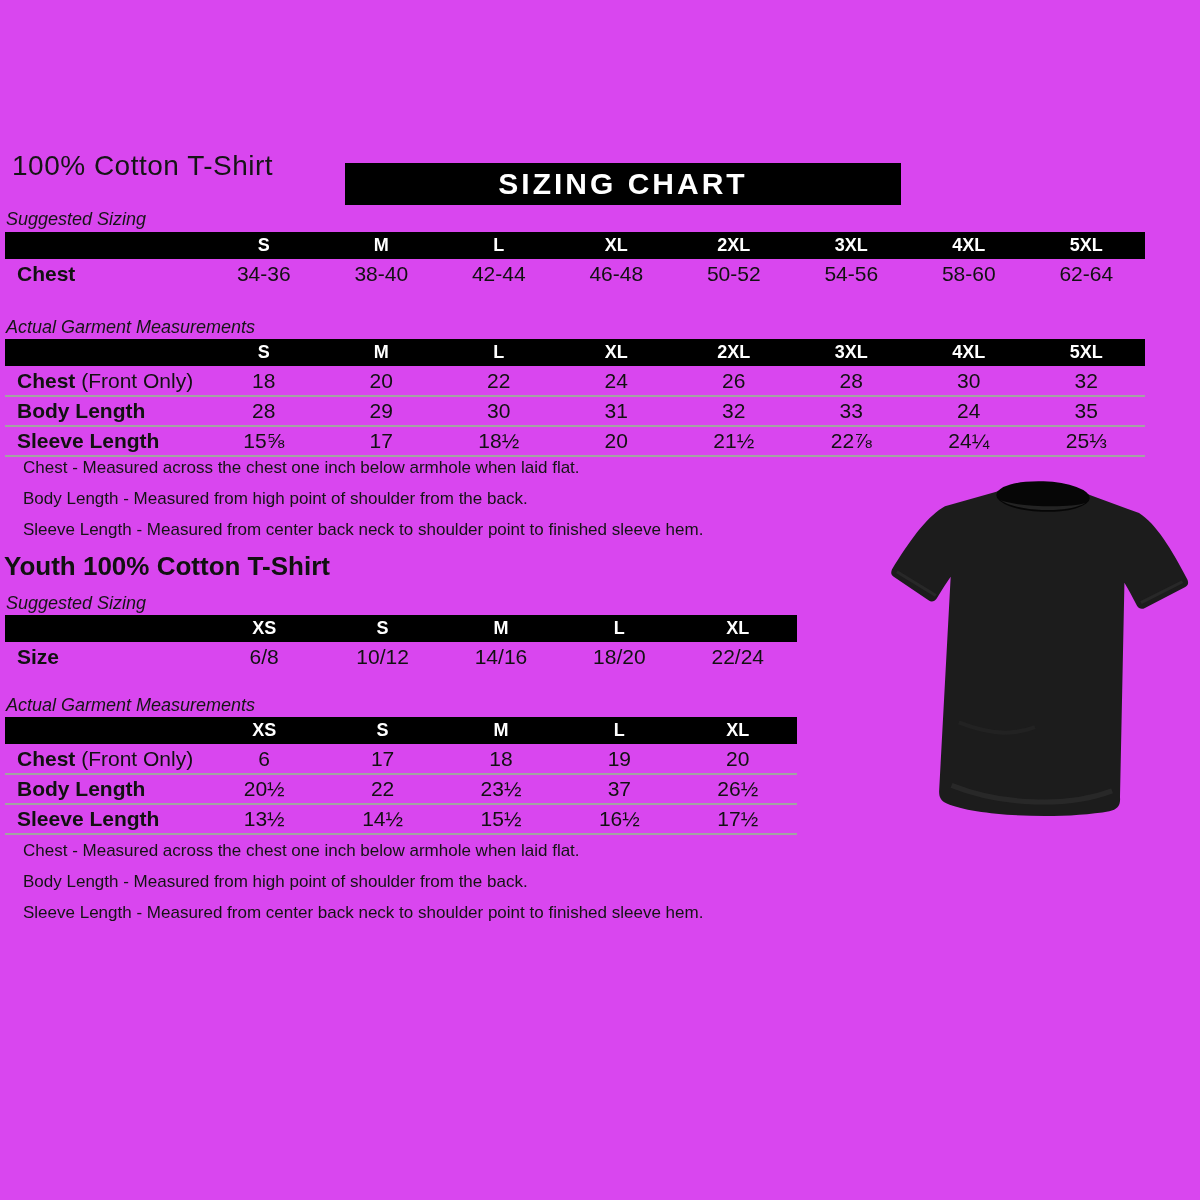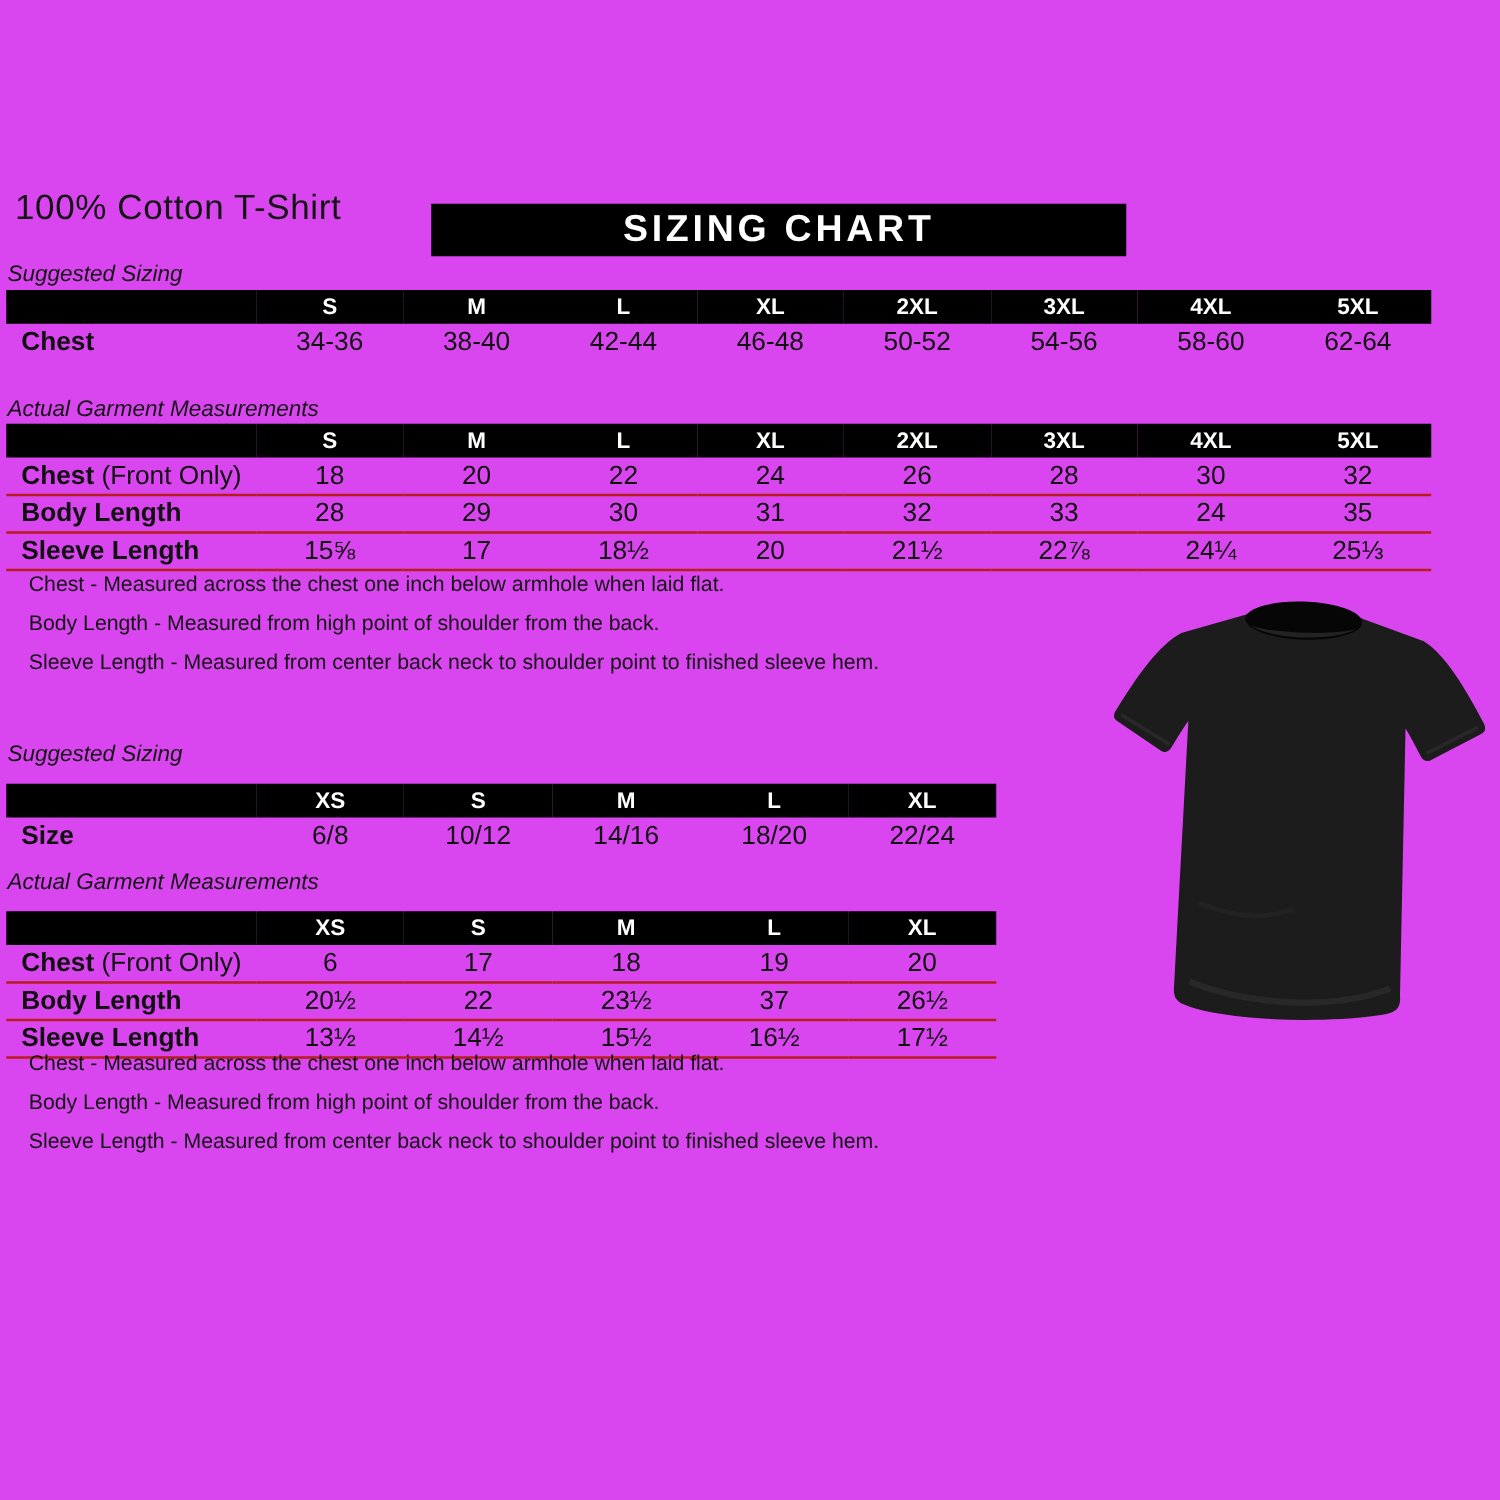--- a/index.html
+++ b/index.html
@@ -45,7 +45,7 @@
   table.sizes .label-col { width:200px; }
   table.adult-w { width:1140px; }
   table.youth-w { width:792px;margin-top:12px; }
-  table.bordered tbody tr { border-bottom:2px solid #b91c1c; }
+  table.bordered tbody tr { border-bottom:2px solid #a3a3a3; }
   .lbl-b { font-weight:700; }
   .lbl-s { font-weight:400; }
 

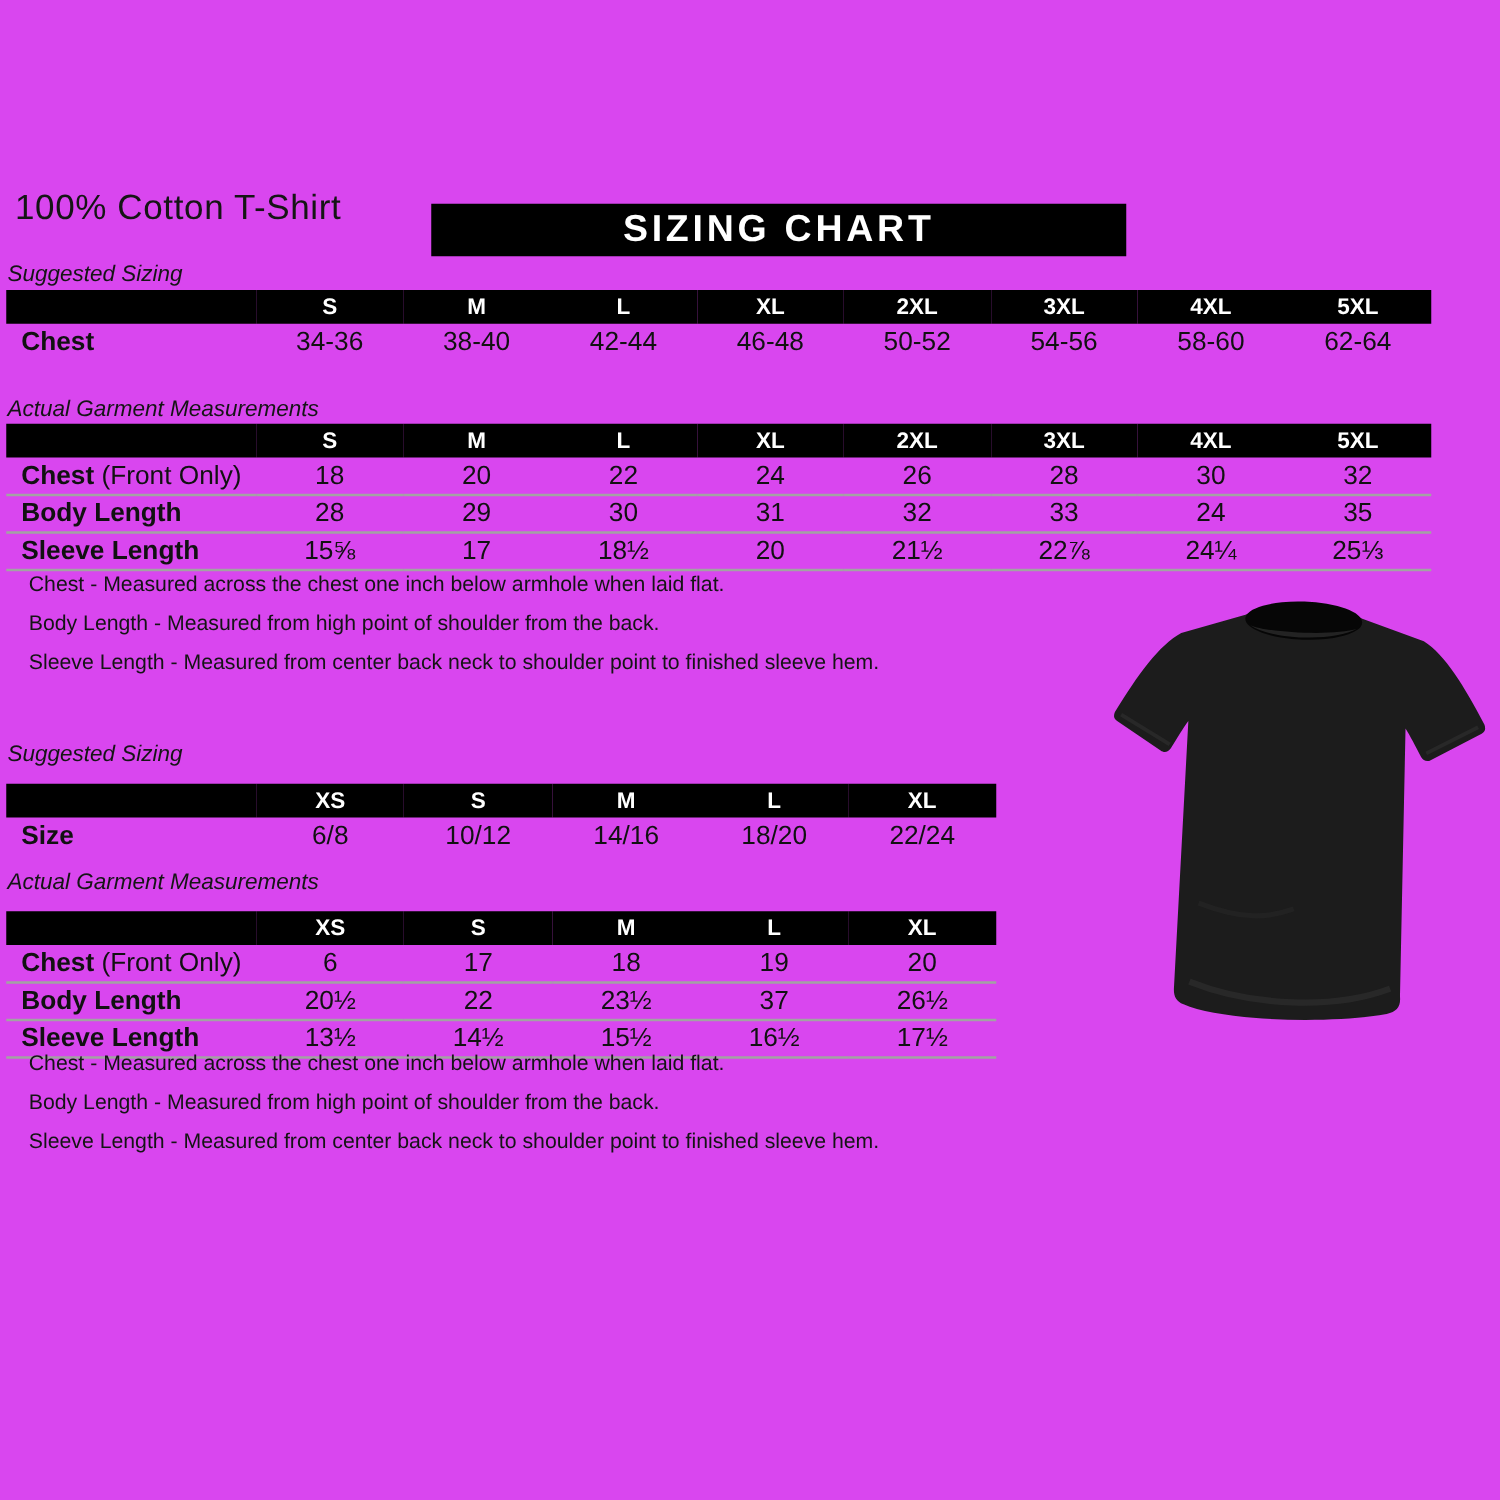--- a/index.html
+++ b/index.html
@@ -155,6 +155,7 @@
       <div class="note-line">Sleeve Length - Measured from center back neck to shoulder point to finished sleeve hem.</div>
     </div>
 
+  <div class="abs youth-title">Youth 100% Cotton T-Shirt</div>
 
   <div class="abs section-label" style="left:6px; top:593px;">Suggested Sizing</div>
 

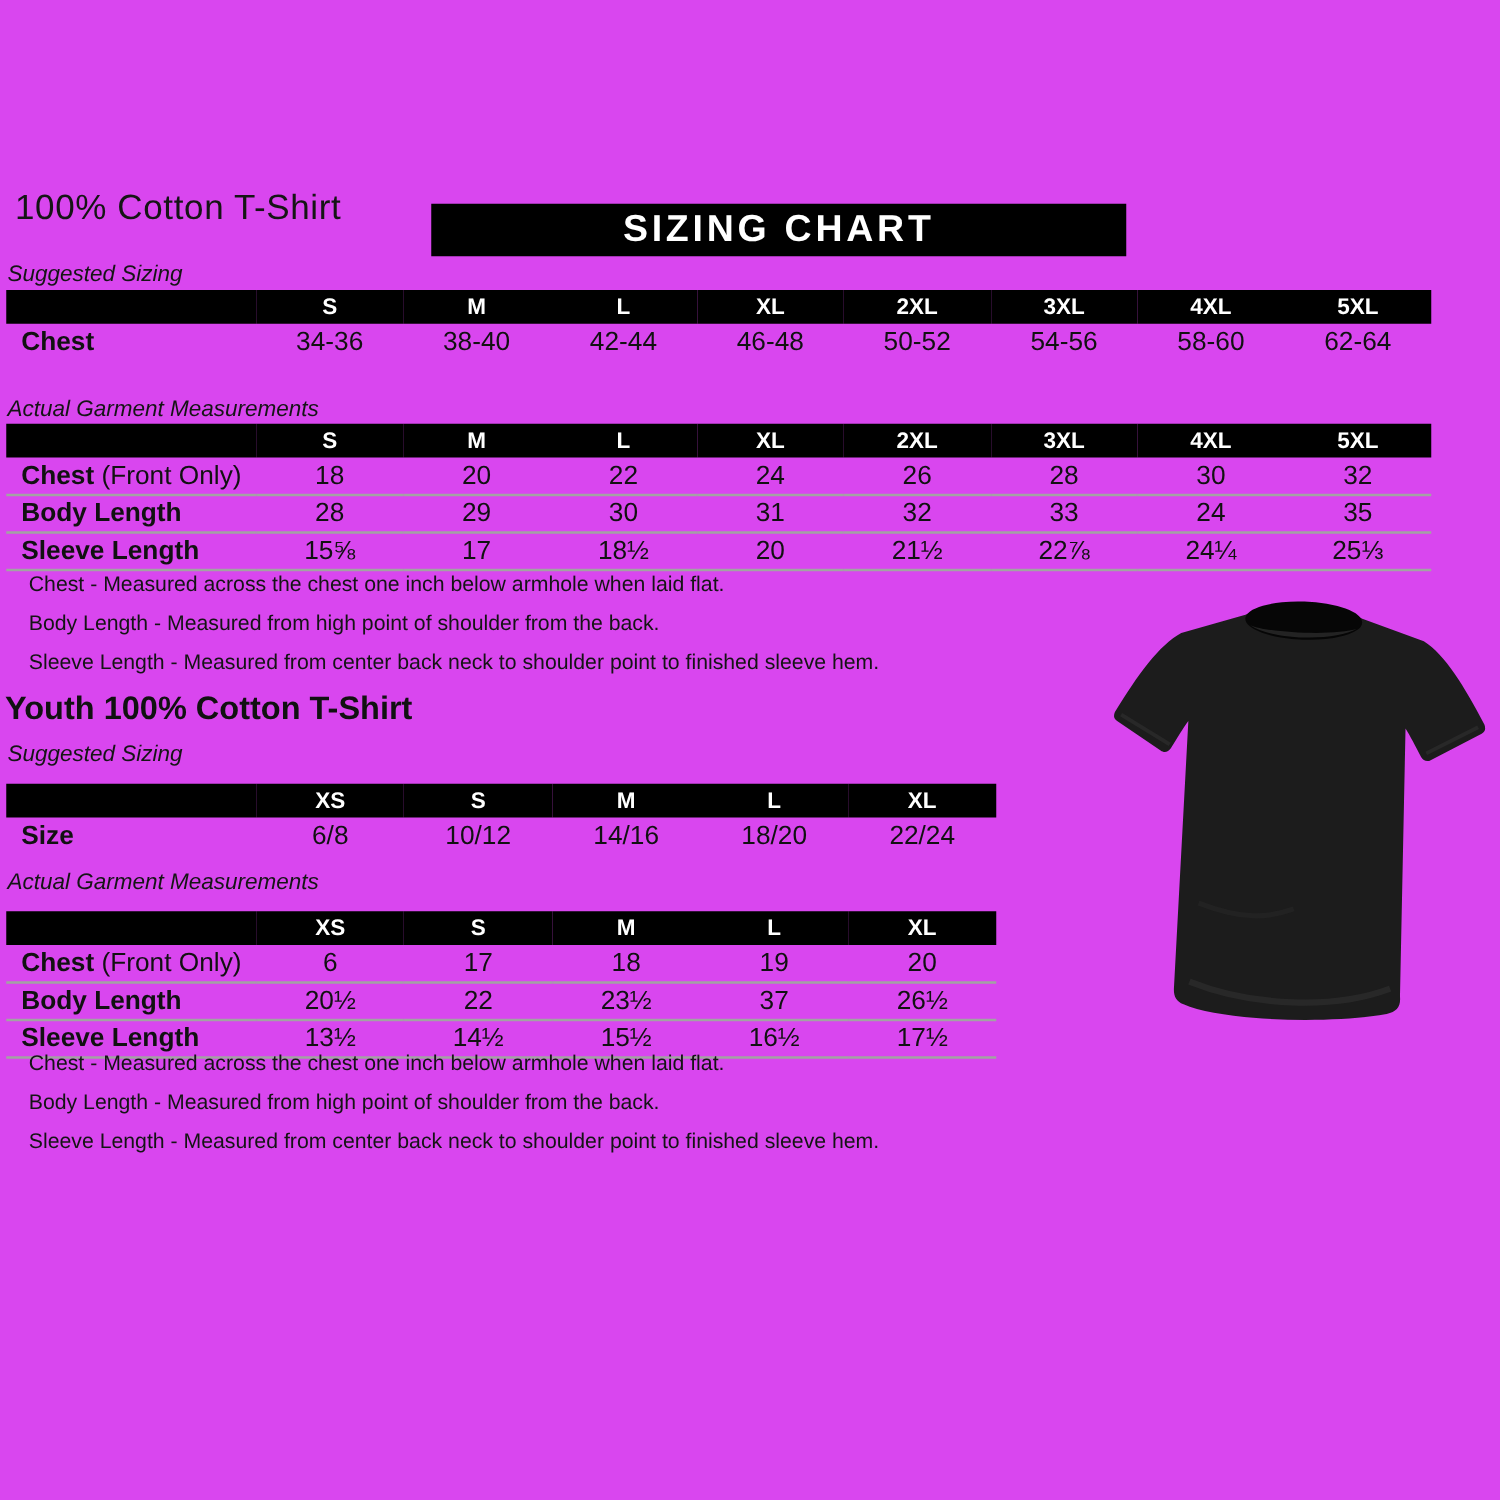--- a/index.html
+++ b/index.html
@@ -44,7 +44,7 @@
   table.sizes tbody th { text-align:left; padding-left:12px; }
   table.sizes .label-col { width:200px; }
   table.adult-w { width:1140px; }
-  table.youth-w { width:792px;margin-top:12px; }
+  table.youth-w { width:792px; }
   table.bordered tbody tr { border-bottom:2px solid #a3a3a3; }
   .lbl-b { font-weight:700; }
   .lbl-s { font-weight:400; }

